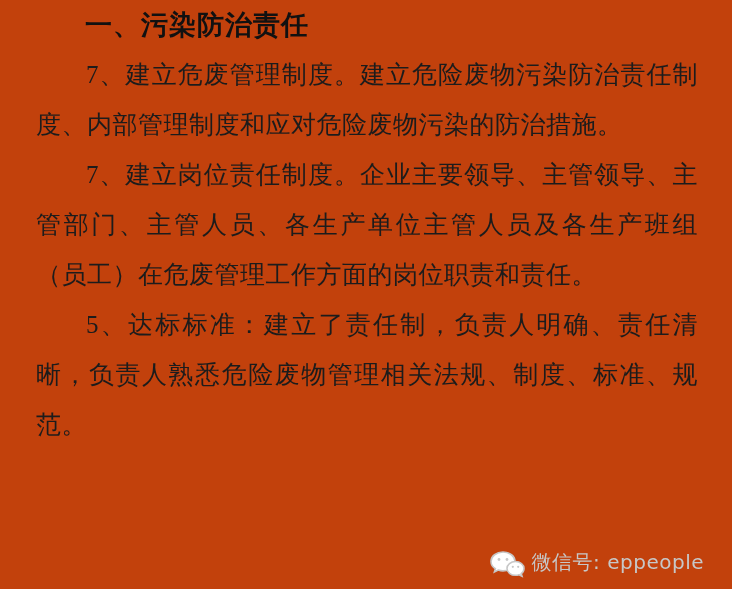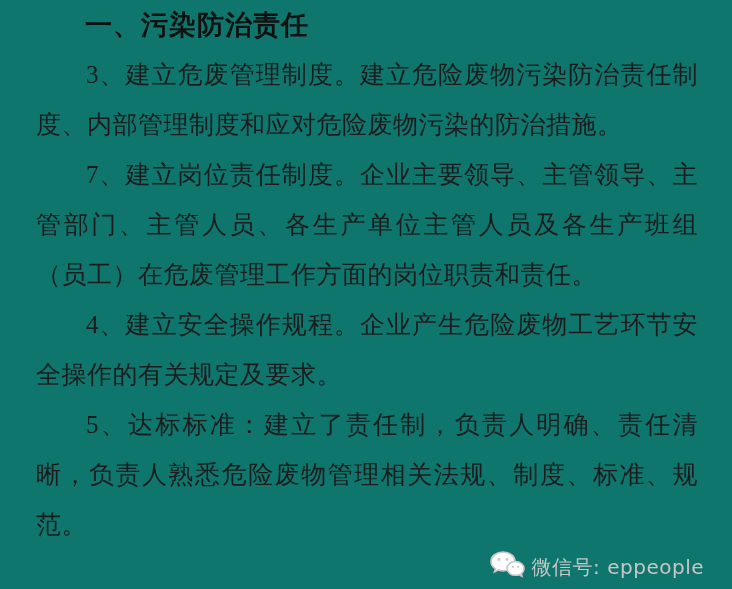--- a/index.html
+++ b/index.html
@@ -11,7 +11,7 @@
     position: relative;
     width: 732px;
     height: 589px;
-    background: #0f766e;
+    background: #c2410c;
     box-sizing: border-box;
     padding: 0 34px 0 36px;
     overflow: hidden;

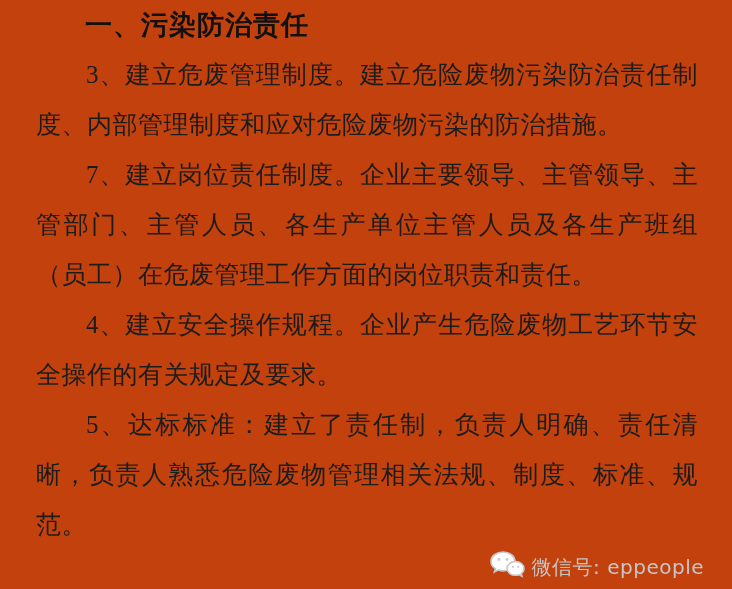--- a/index.html
+++ b/index.html
@@ -63,7 +63,7 @@
 
   <h1 class="doc-title">一、污染防治责任</h1>
 
-  <p class="doc-para">3、建立危废管理制度。建立危险废物污染防治责任制度、内部管理制度和应对危险废物污染的防治措施。</p>
+  <p class="doc-para">7、建立危废管理制度。建立危险废物污染防治责任制度、内部管理制度和应对危险废物污染的防治措施。</p>
 
 
   <p class="doc-para">7、建立岗位责任制度。企业主要领导、主管领导、主管部门、主管人员、各生产单位主管人员及各生产班组（员工）在危废管理工作方面的岗位职责和责任。</p>

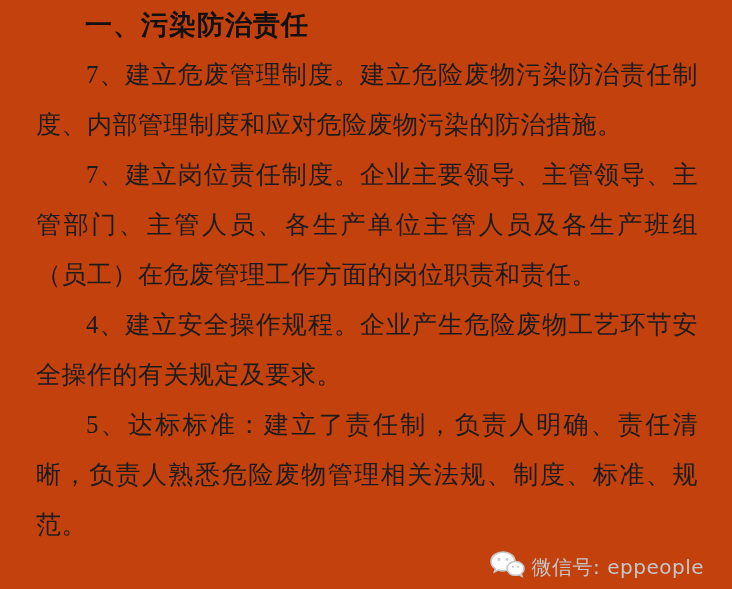--- a/index.html
+++ b/index.html
@@ -68,7 +68,6 @@
 
   <p class="doc-para">7、建立岗位责任制度。企业主要领导、主管领导、主管部门、主管人员、各生产单位主管人员及各生产班组（员工）在危废管理工作方面的岗位职责和责任。</p>
 
-  <p class="doc-para">4、建立安全操作规程。企业产生危险废物工艺环节安全操作的有关规定及要求。</p>
 
   <p class="doc-para">5、达标标准：建立了责任制，负责人明确、责任清晰，负责人熟悉危险废物管理相关法规、制度、标准、规范。</p>
 

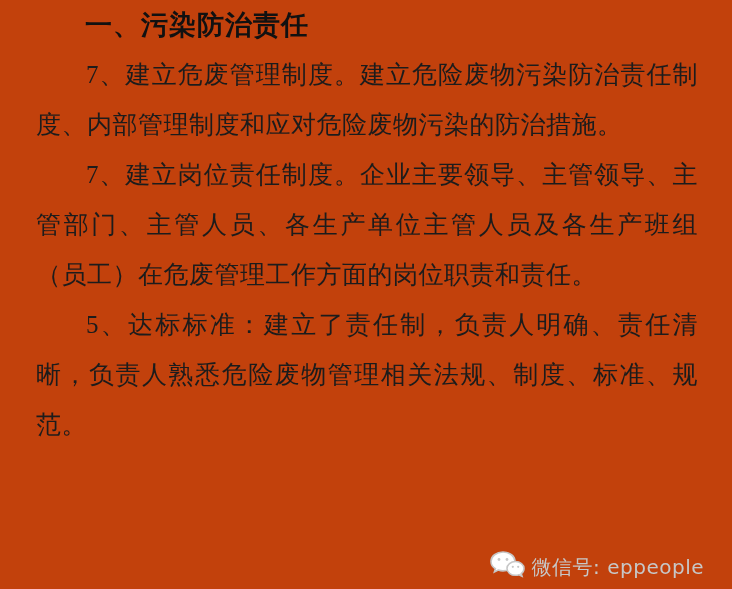--- a/index.html
+++ b/index.html
@@ -42,7 +42,7 @@
     right: 28px;
     bottom: 8px;
     display: flex;
-    align-items: flex-end;
+    align-items: flex-start;
     gap: 7px;
     color: #c7c7c7;
     font-family: "DejaVu Sans", "Liberation Sans", sans-serif;

